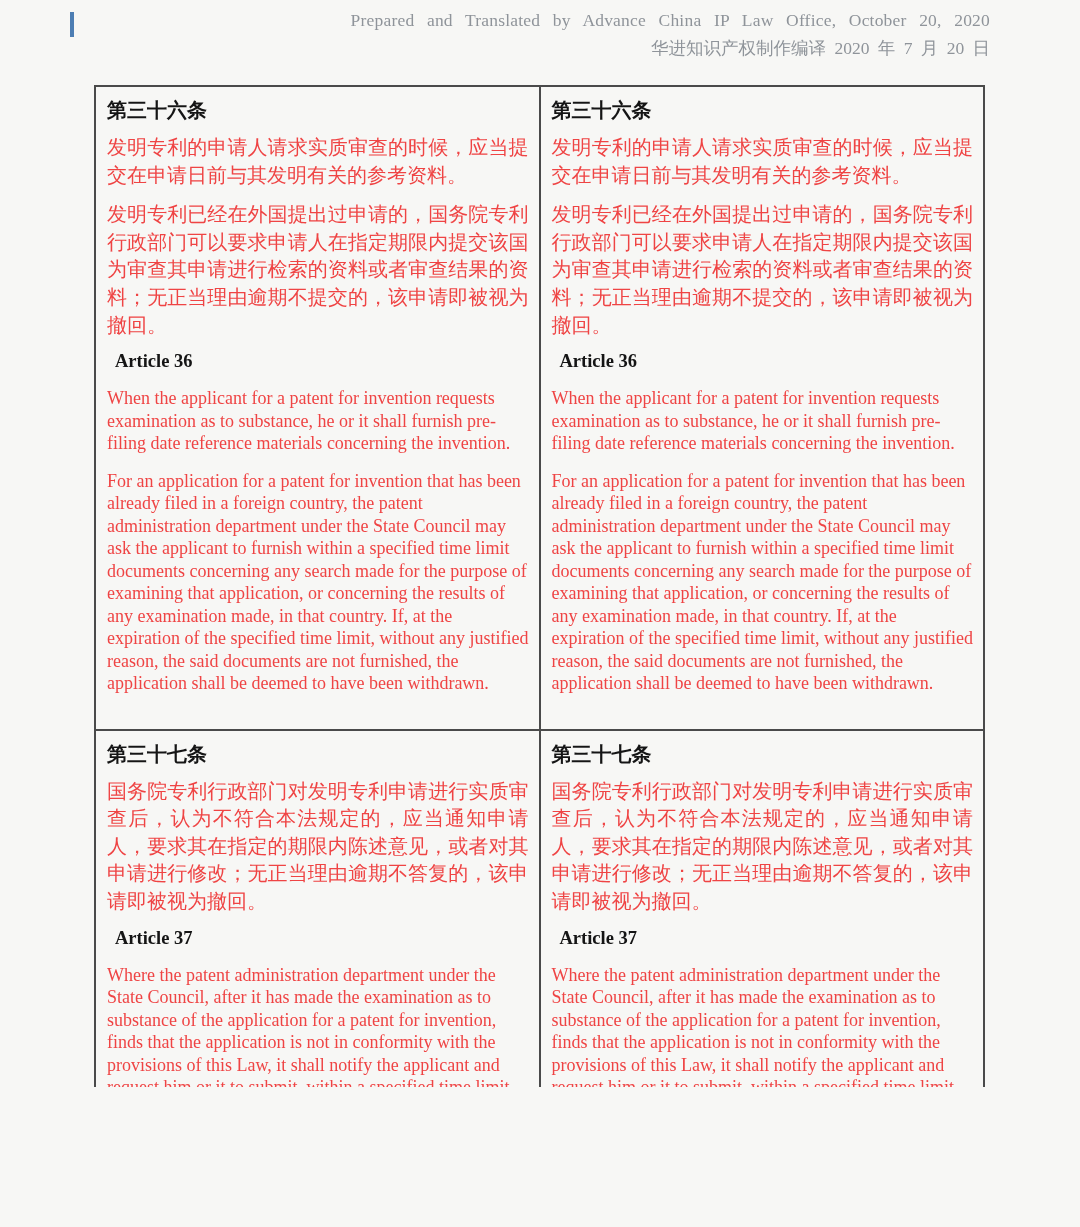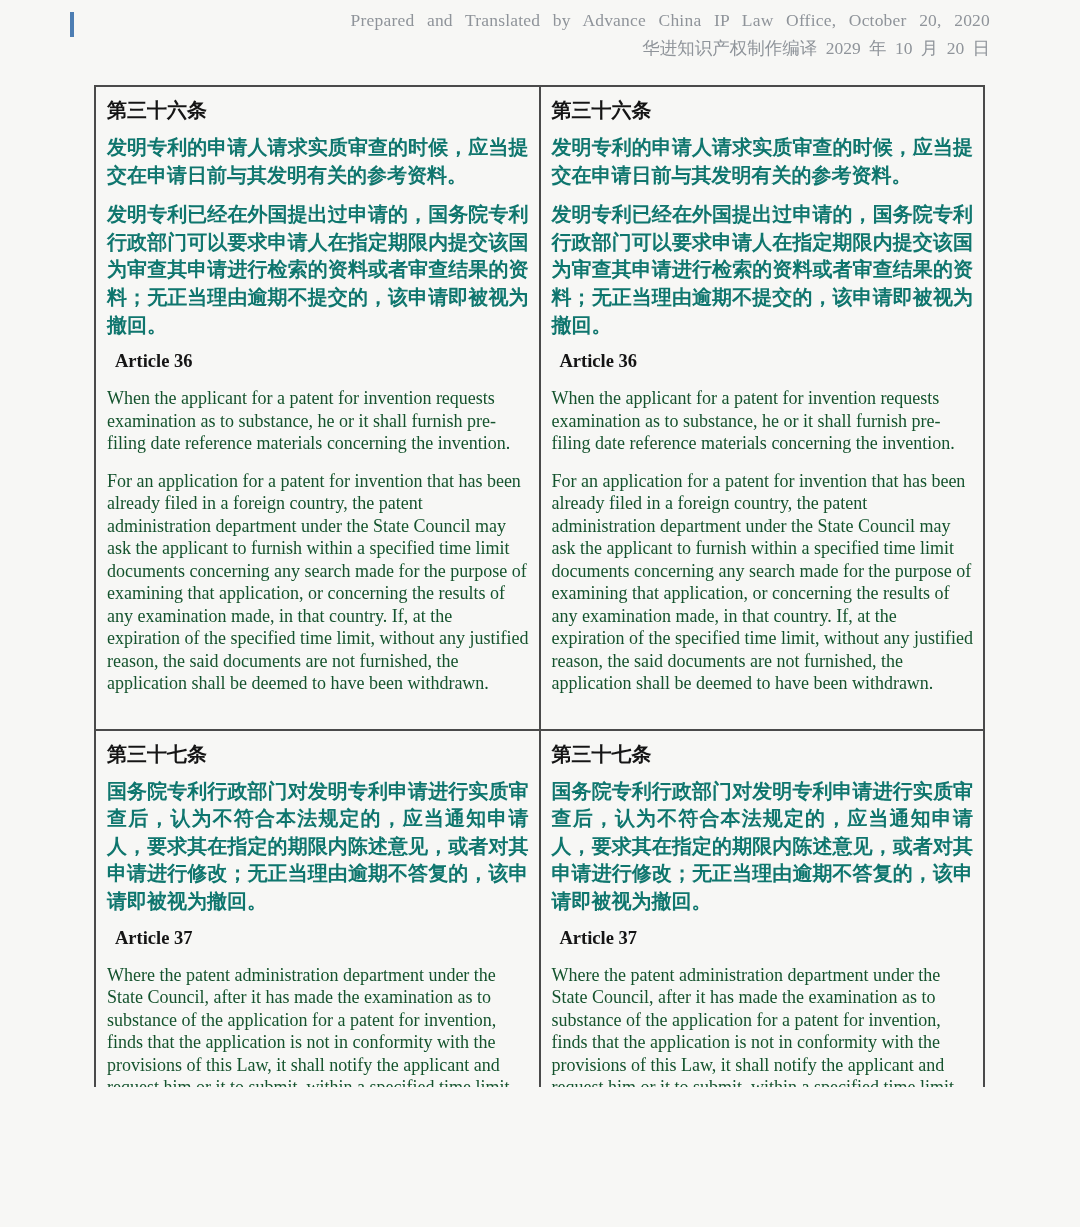--- a/index.html
+++ b/index.html
@@ -103,7 +103,7 @@
 
   <div class="header">
     <div class="header-line-en">Prepared and Translated by Advance China IP Law Office, October 20, 2020</div>
-    <div class="header-line-zh">华进知识产权制作编译 2029 年 10 月 20 日</div>
+    <div class="header-line-zh">华进知识产权制作编译 2020 年 7 月 20 日</div>
   </div>
 
   <table class="law-table">

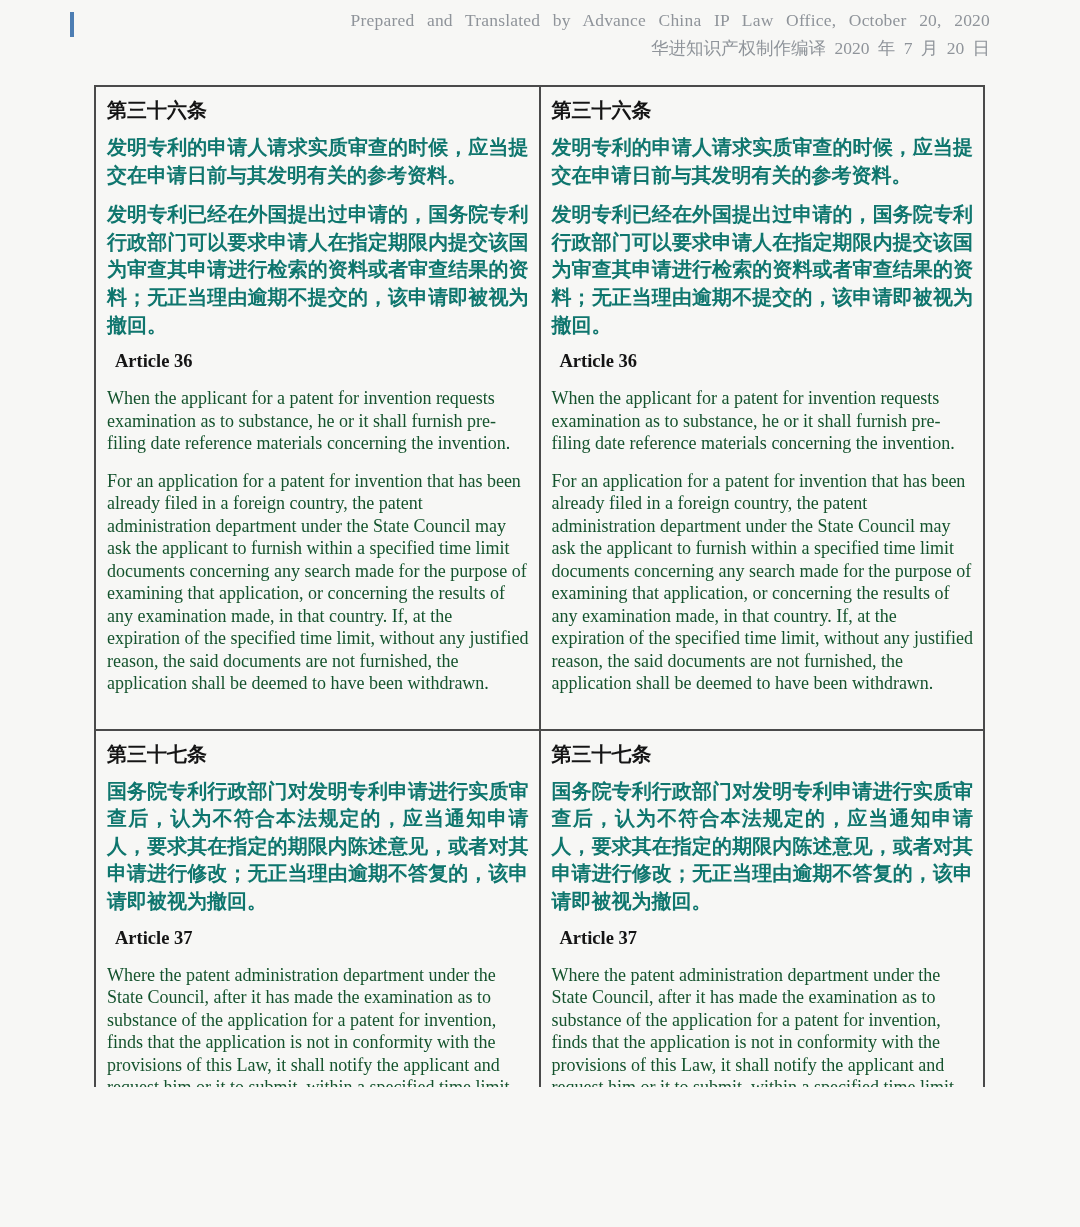--- a/index.html
+++ b/index.html
@@ -67,10 +67,9 @@
   .zh-para {
     font-size: 20px;
     line-height: 1.38;
-    color: #0f766e;
+    color: #ef4444;
     margin: 0 0 12px 0;
     text-align: justify;
-    font-weight: bold;
   }
   .en-heading {
     font-weight: bold;

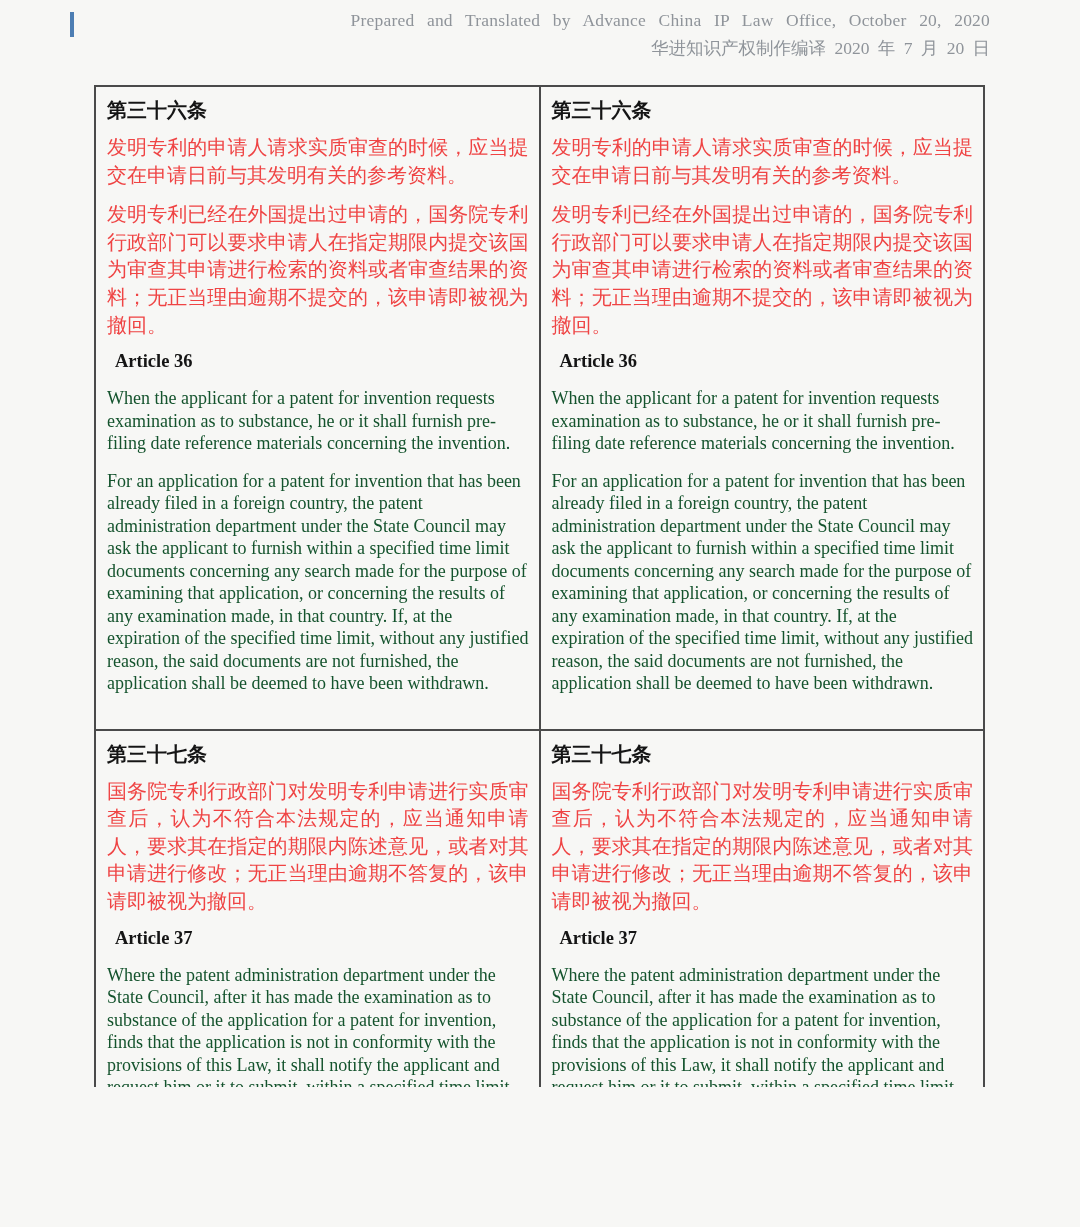--- a/index.html
+++ b/index.html
@@ -80,7 +80,7 @@
   .en-para {
     font-size: 18px;
     line-height: 1.25;
-    color: #14532d;
+    color: #ef4444;
     margin: 15px 0 13px 0;
   }
   .footer {

